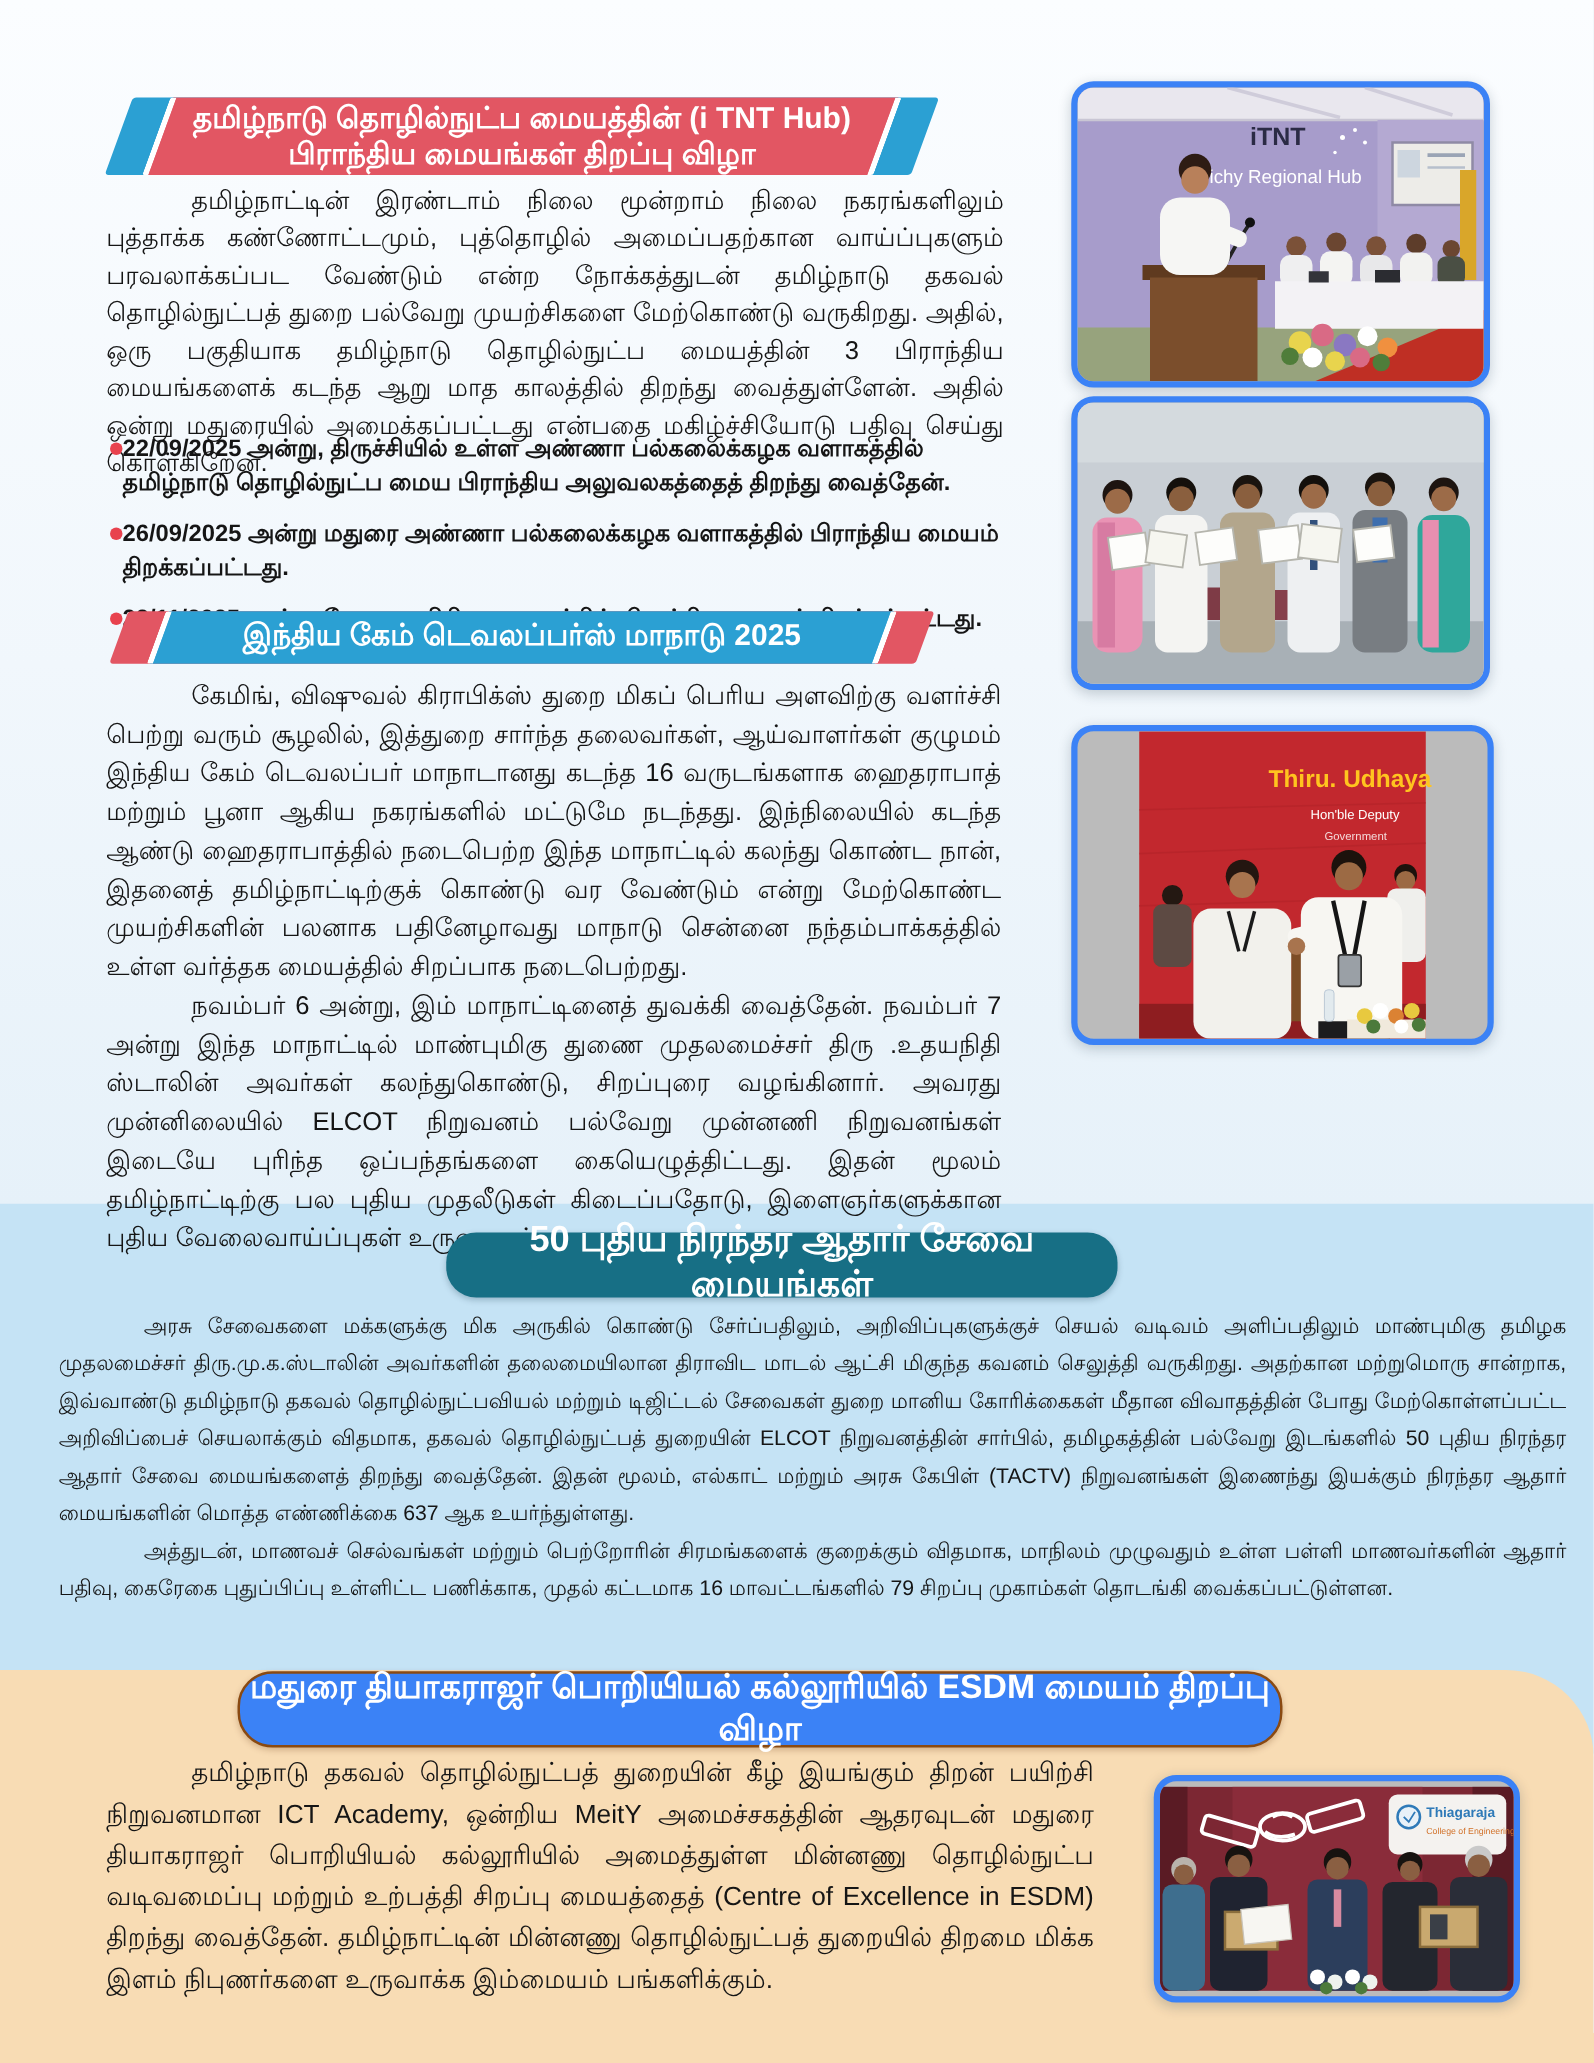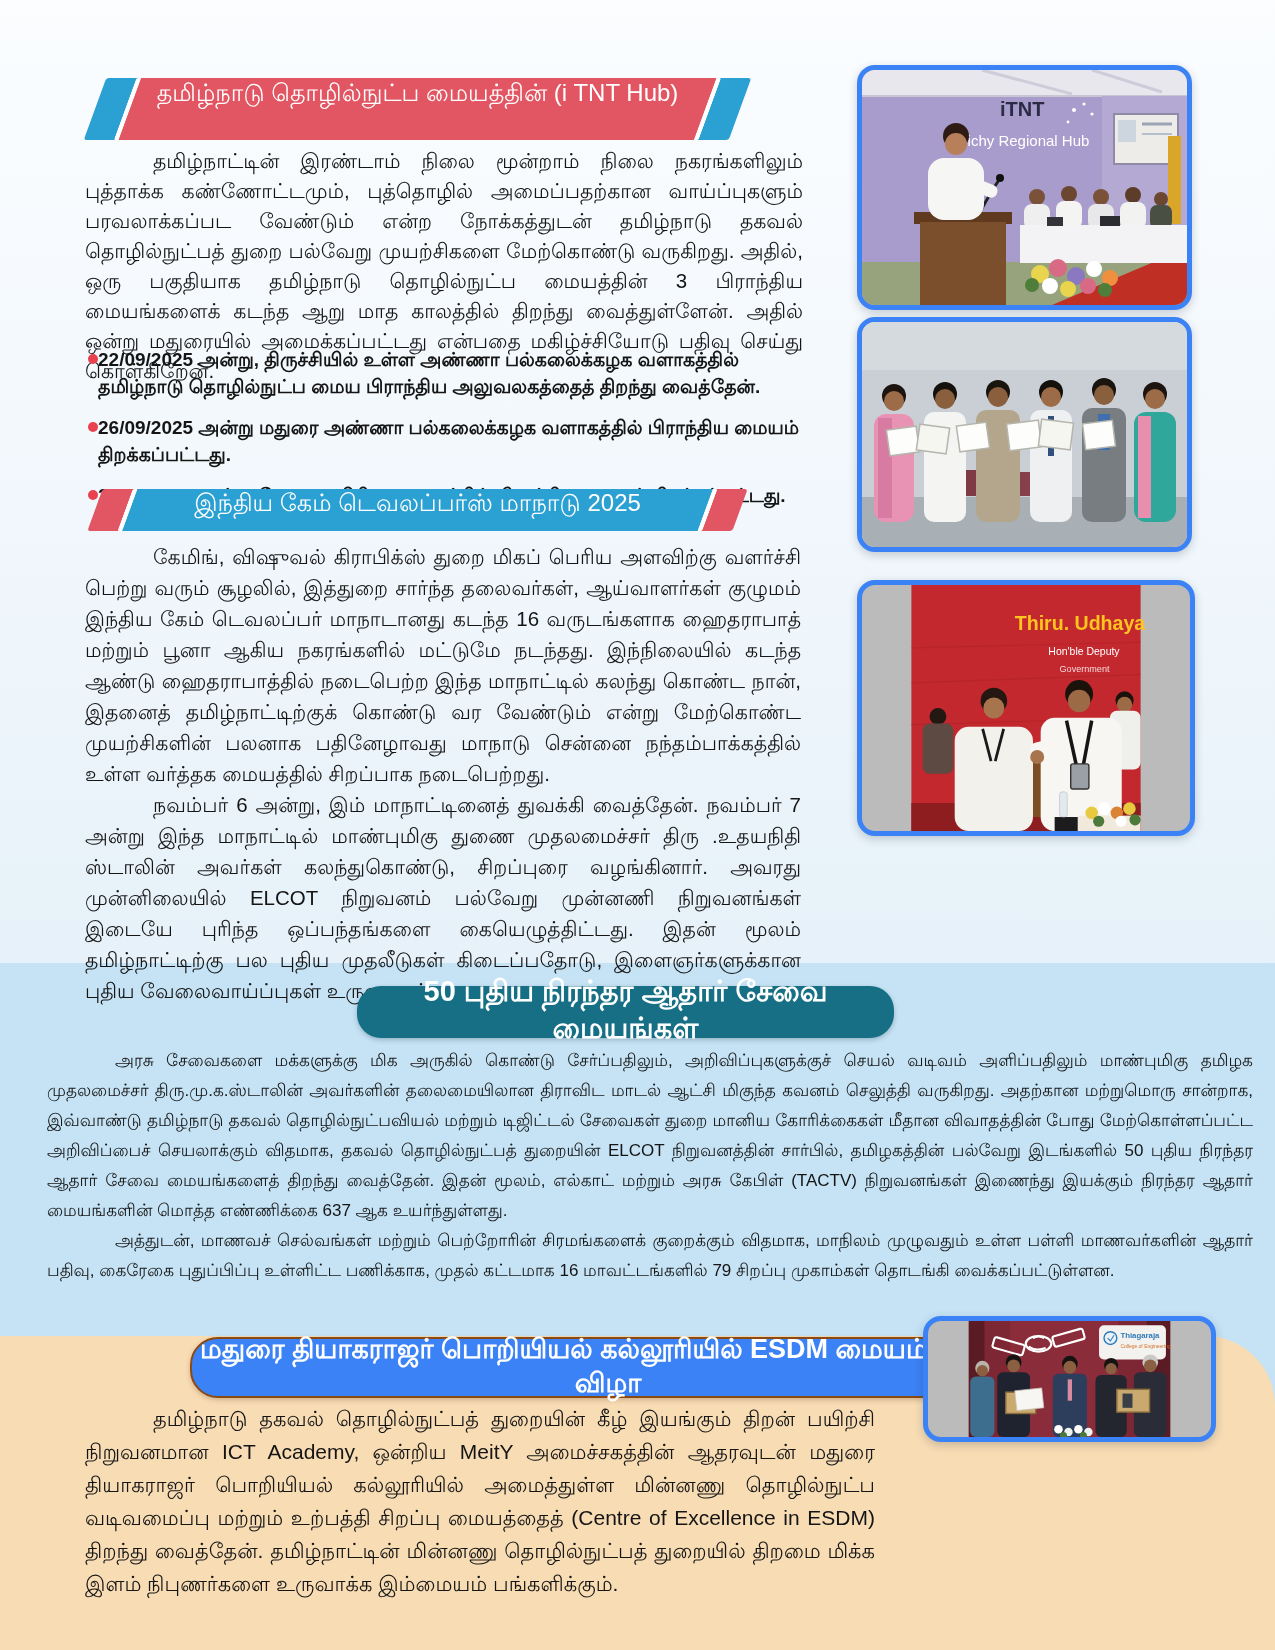--- a/index.html
+++ b/index.html
@@ -14,7 +14,7 @@
   .band-peach{top:1336px;height:314px;background:#f8dcb4;border-radius:0 70px 0 0;}
 
   
-  .ribbon{position:absolute;display:flex;align-items:flex-start;justify-content:center;text-align:center;color:#fff;font-weight:normal;}
+  .ribbon{position:absolute;display:flex;align-items:center;justify-content:center;text-align:center;color:#fff;font-weight:bold;}
   .ribbon .bg-accent{position:absolute;top:0;bottom:0;left:0;right:0;transform:skewX(-20deg);border-radius:3px;}
   .ribbon .bg-main{position:absolute;top:0;bottom:0;left:30px;right:30px;transform:skewX(-20deg);border-left:5px solid #fff;border-right:5px solid #fff;border-radius:2px;}
   .ribbon .txt{position:relative;z-index:1;padding:0 46px;}

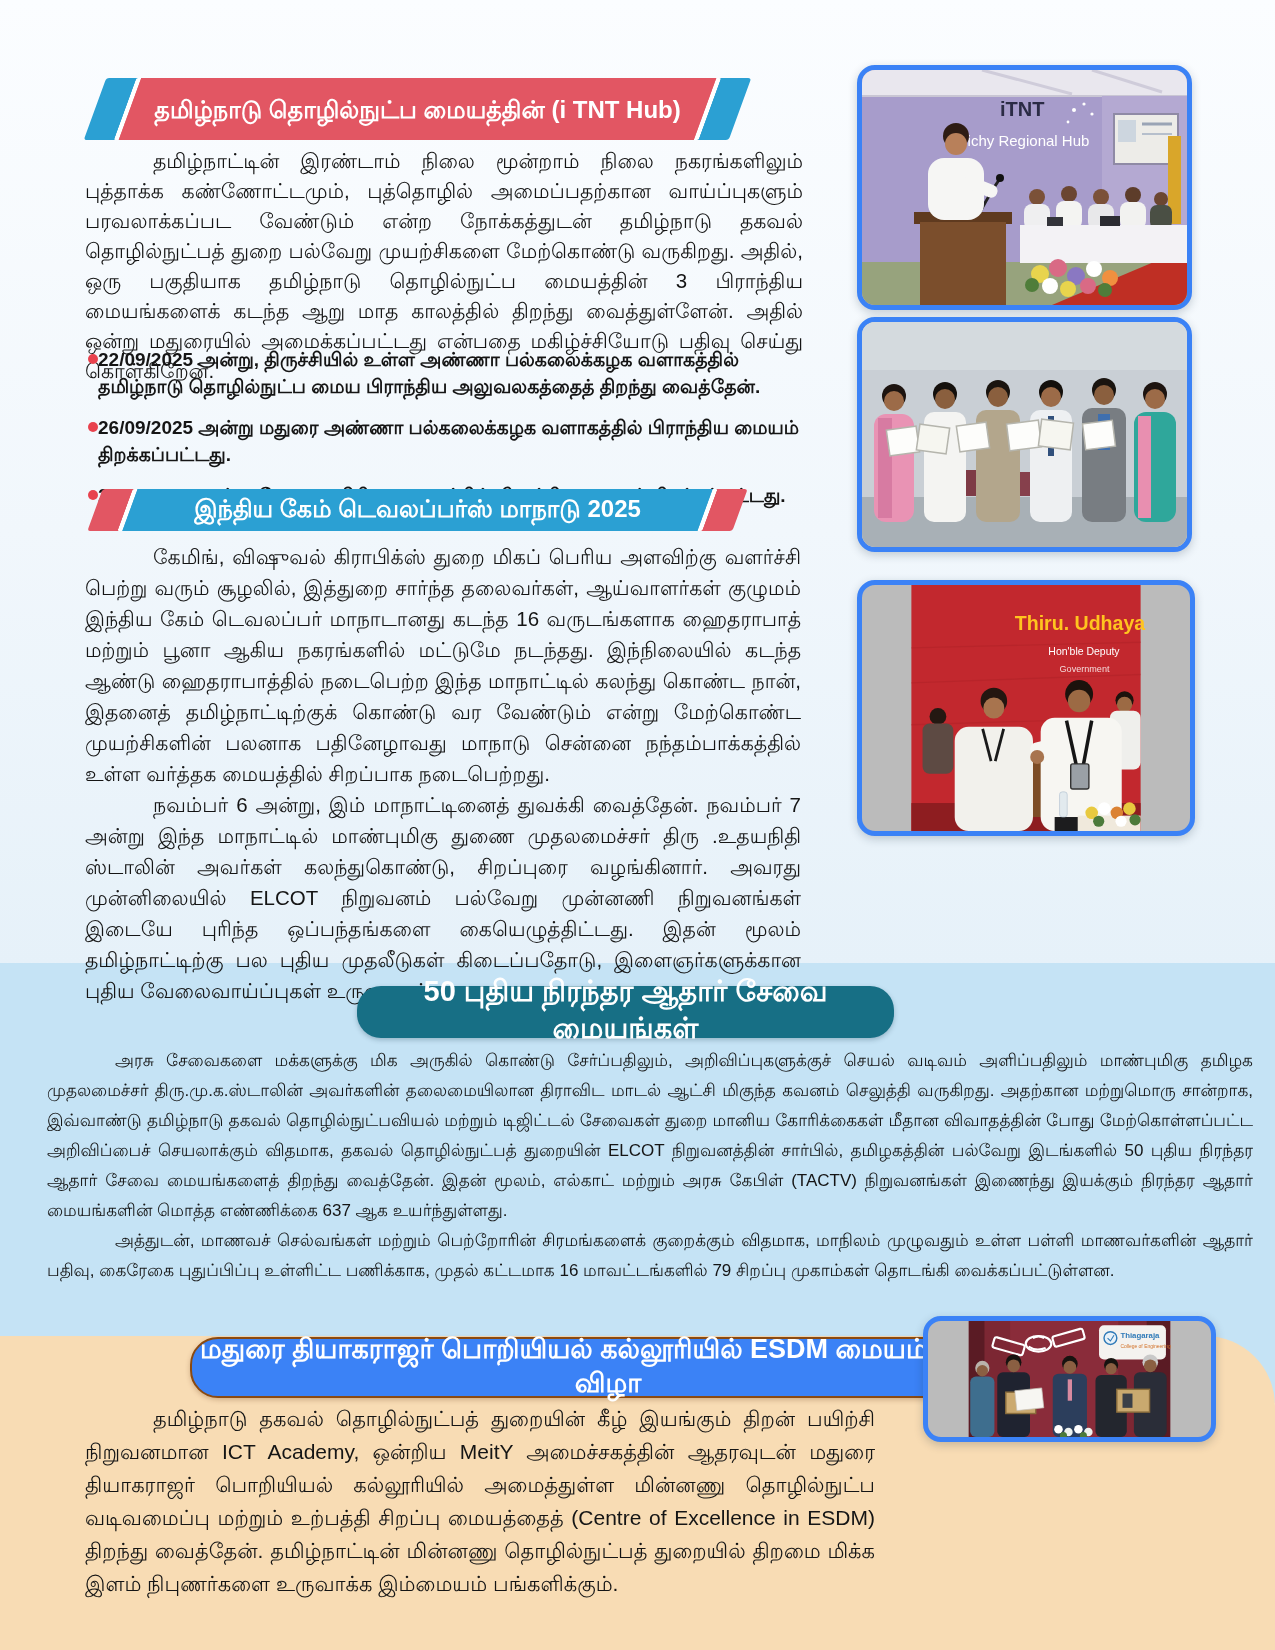--- a/index.html
+++ b/index.html
@@ -65,6 +65,7 @@
     <span class="bg-main"></span>
     <span class="txt">
       <span>தமிழ்நாடு தொழில்நுட்ப மையத்தின் (i TNT Hub)</span><br>
+      <span>பிராந்திய மையங்கள் திறப்பு விழா</span>
     </span>
   </div>
 

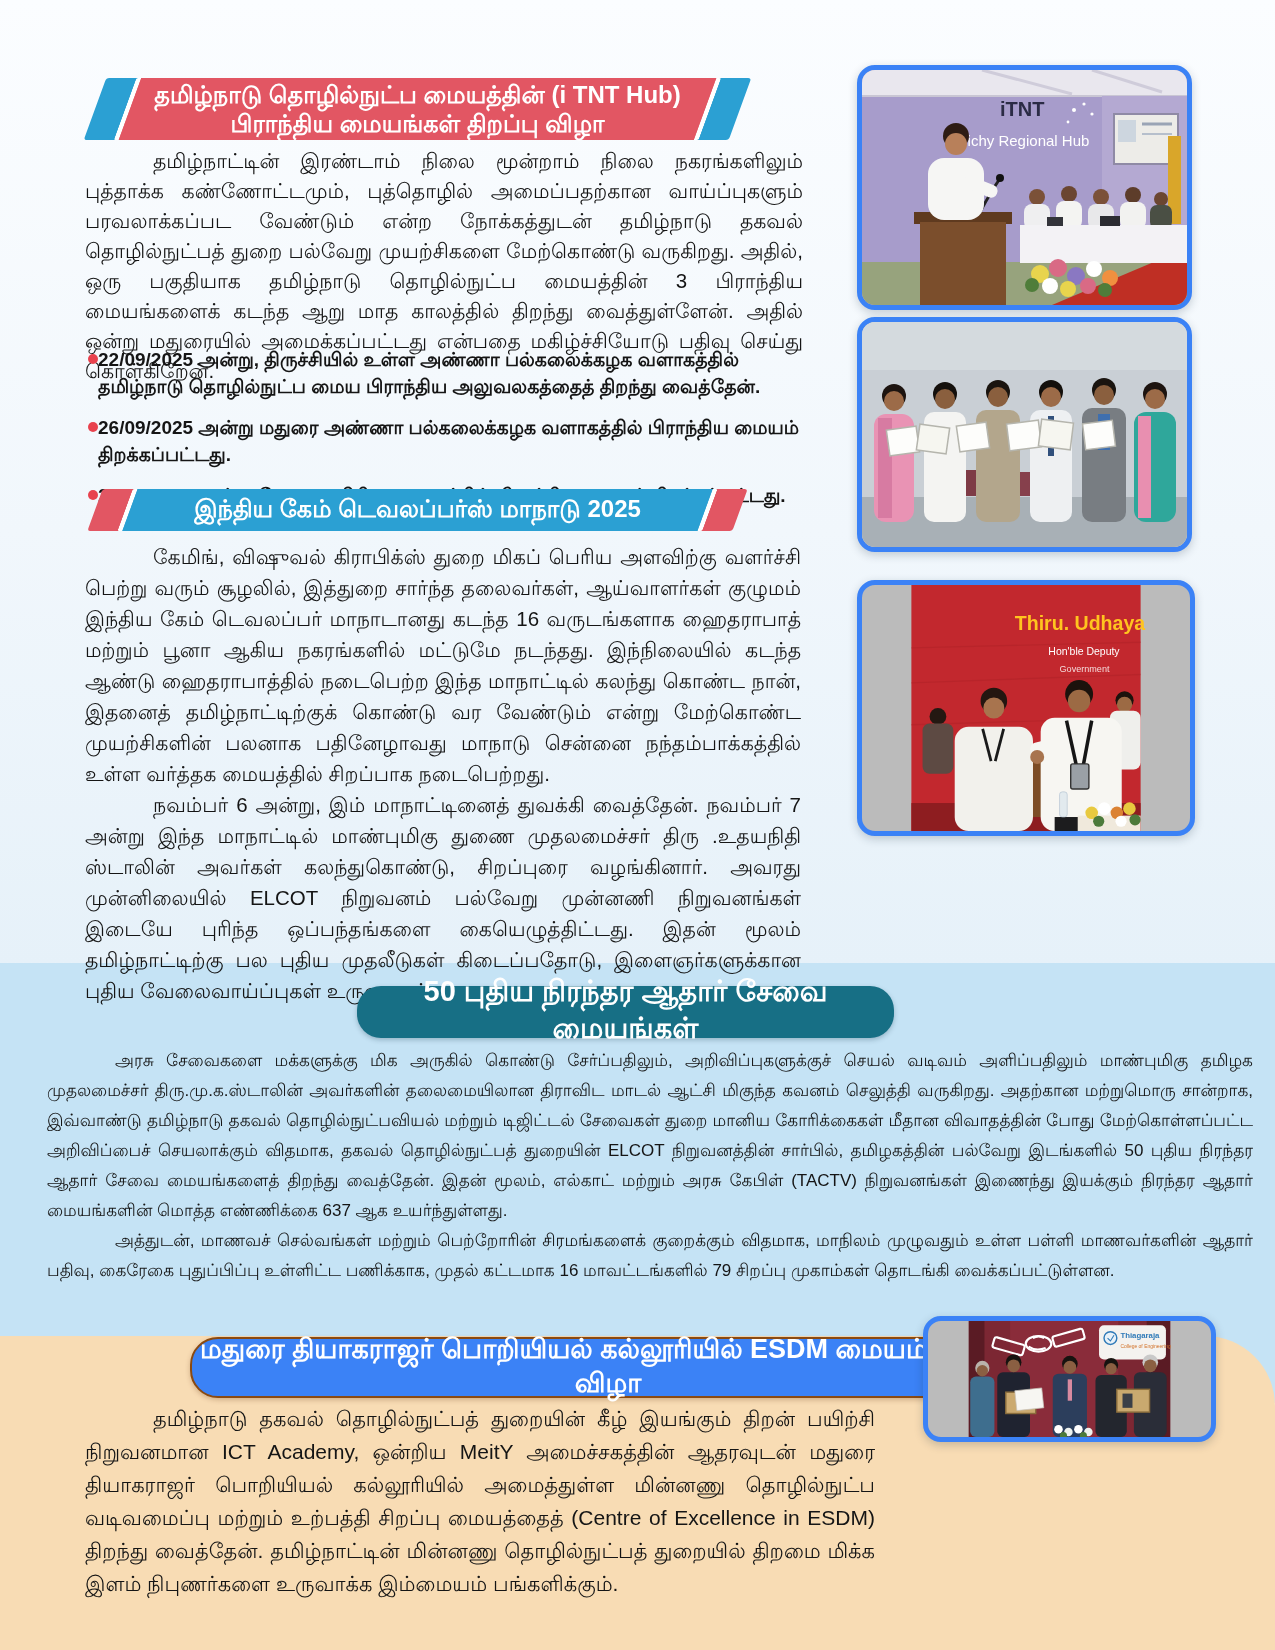--- a/index.html
+++ b/index.html
@@ -49,7 +49,7 @@
   .ph1{left:857px;top:65px;width:335px;height:245px;}
   .ph2{left:857px;top:317px;width:335px;height:235px;}
   .ph3{left:857px;top:580px;width:338px;height:256px;}
-  .ph4{left:923px;top:1316px;width:293px;height:126px;}
+  .ph4{left:923px;top:1420px;width:293px;height:182px;}
 </style>
 </head>
 <body>

